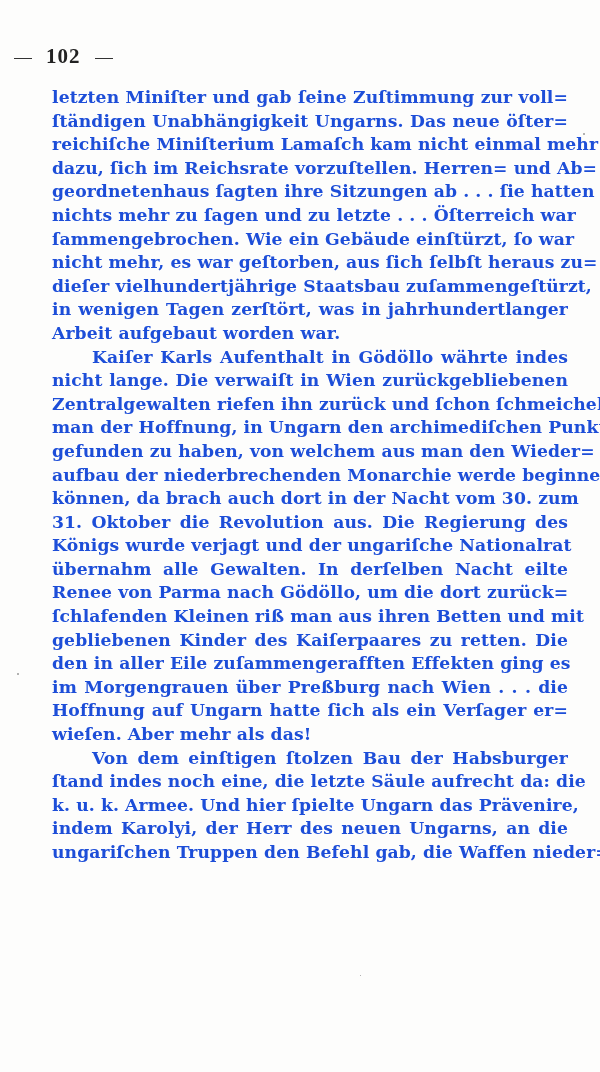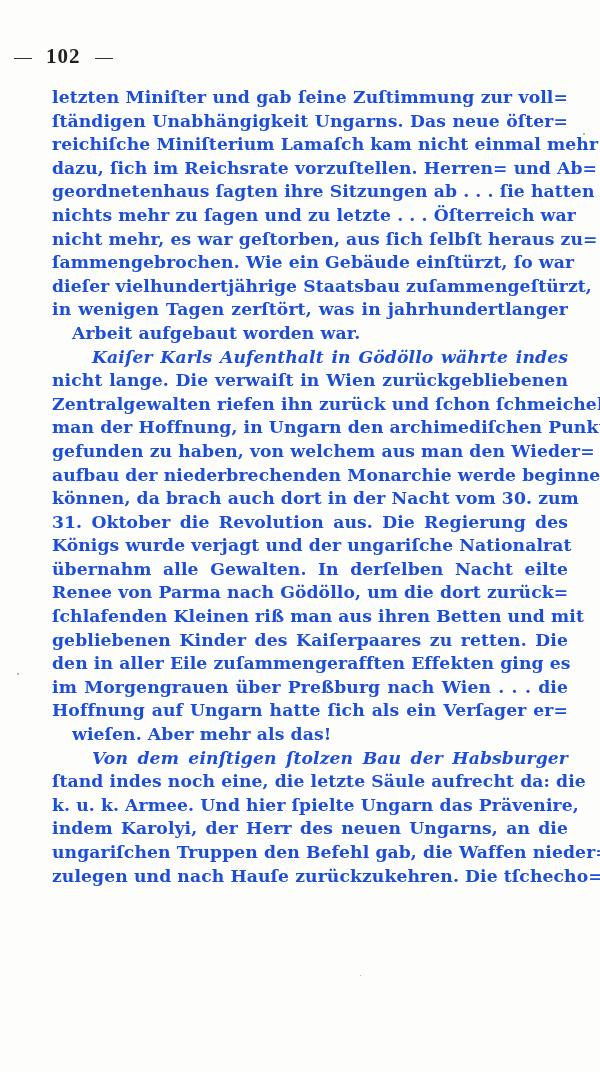--- a/index.html
+++ b/index.html
@@ -92,8 +92,8 @@
       <span class="line">dazu, ſich im Reichsrate vorzuſtellen. Herren= und Ab=</span>
       <span class="line">geordnetenhaus ſagten ihre Sitzungen ab . . . ſie hatten</span>
       <span class="line">nichts mehr zu ſagen und zu letzte . . . Öſterreich war</span>
+      <span class="line">ſammengebrochen. Wie ein Gebäude einſtürzt, ſo war</span>
       <span class="line">nicht mehr, es war geſtorben, aus ſich ſelbſt heraus zu=</span>
-      <span class="line">ſammengebrochen. Wie ein Gebäude einſtürzt, ſo war</span>
       <span class="line">dieſer vielhundertjährige Staatsbau zuſammengeſtürzt,</span>
       <span class="line">in wenigen Tagen zerſtört, was in jahrhundertlanger</span>
       <span class="line last">Arbeit aufgebaut worden war.</span>

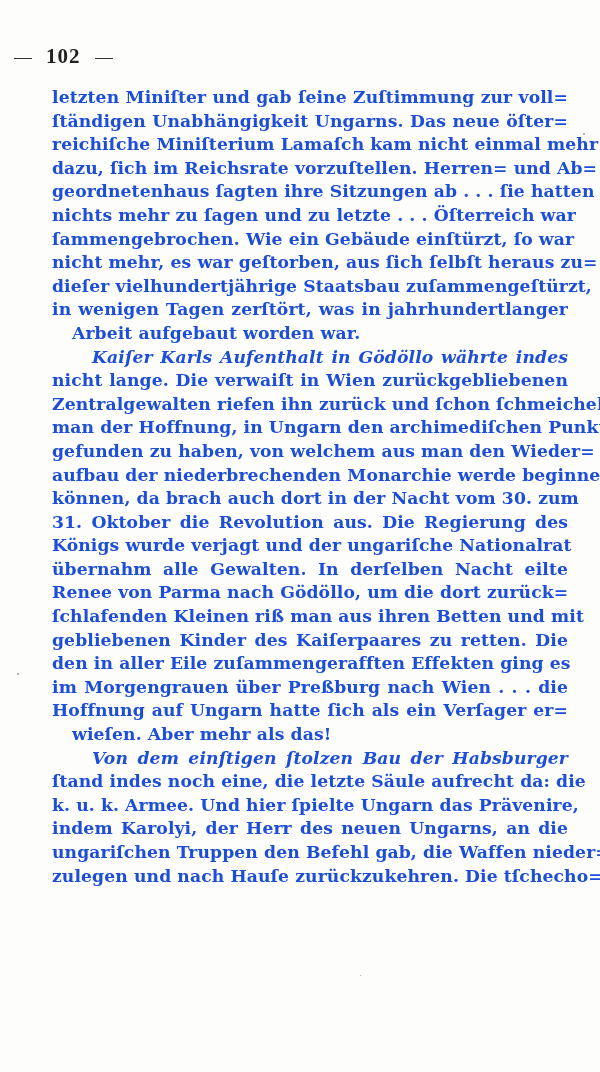--- a/index.html
+++ b/index.html
@@ -65,7 +65,6 @@
   }
   .line.last {
     text-align-last: left;
-    margin-left: 20px;
   }
   .speck {
     position: absolute;

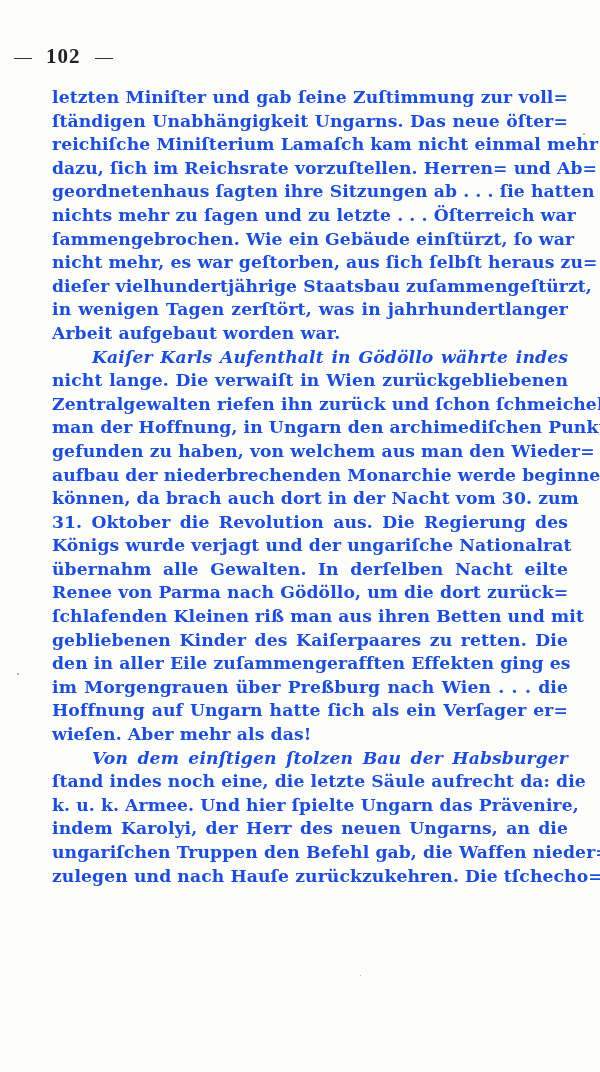--- a/index.html
+++ b/index.html
@@ -61,7 +61,6 @@
   }
   .line.indent {
     padding-left: 40px;
-    font-style: italic;
   }
   .line.last {
     text-align-last: left;

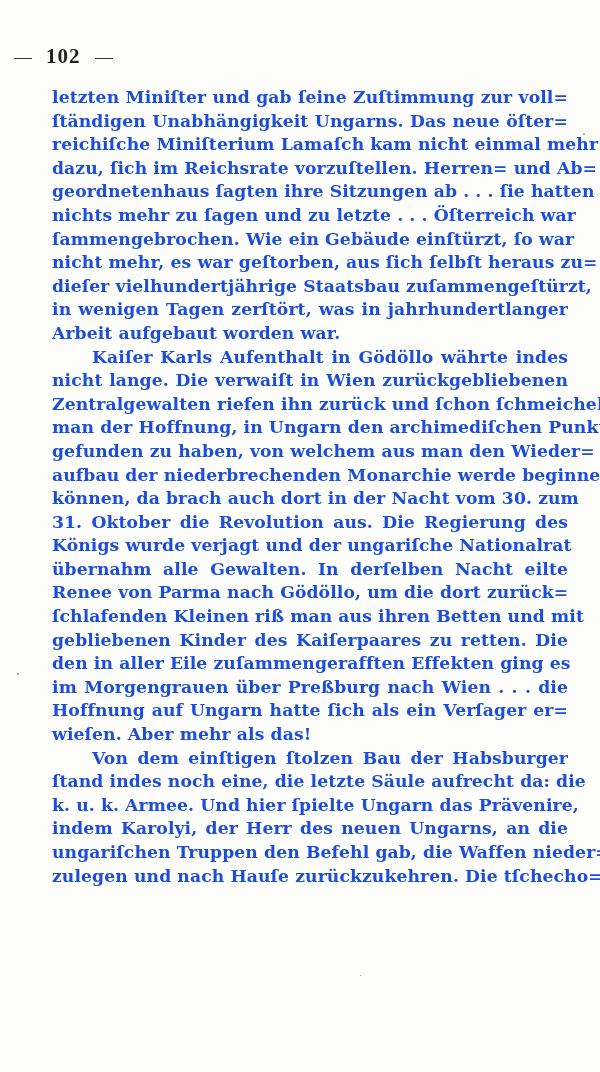--- a/index.html
+++ b/index.html
@@ -123,7 +123,6 @@
       <span class="line">k. u. k. Armee. Und hier ſpielte Ungarn das Prävenire,</span>
       <span class="line">indem Karolyi, der Herr des neuen Ungarns, an die</span>
       <span class="line">ungariſchen Truppen den Befehl gab, die Waffen nieder=</span>
-      <span class="line">zulegen und nach Hauſe zurückzukehren. Die tſchecho=</span>
     </div>
   </div>
 

